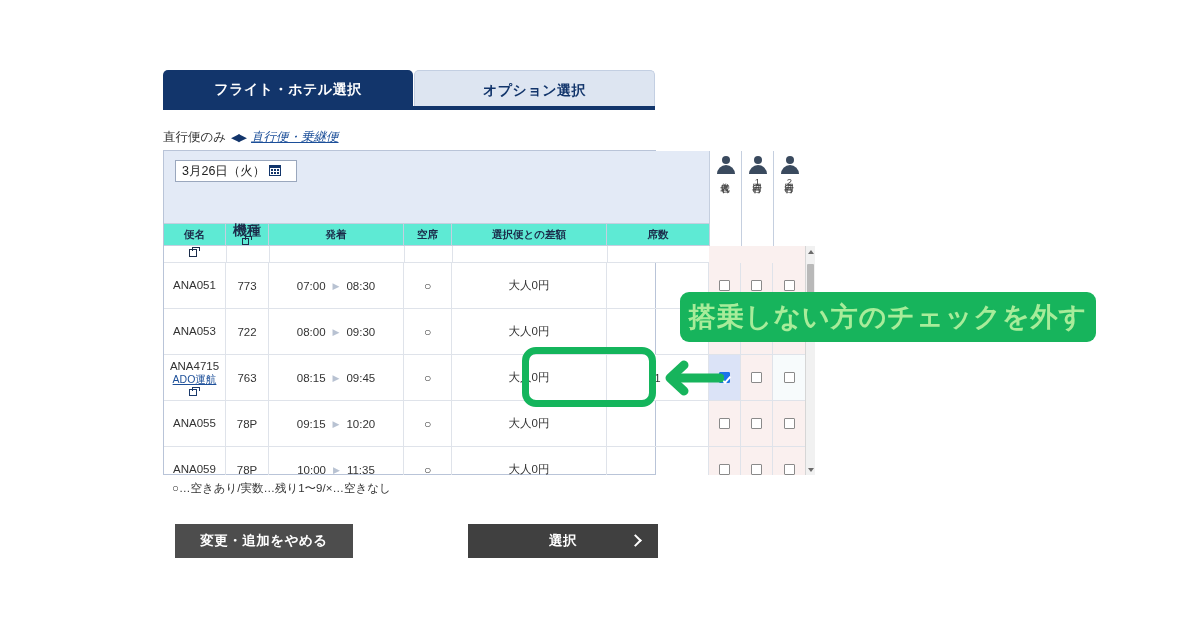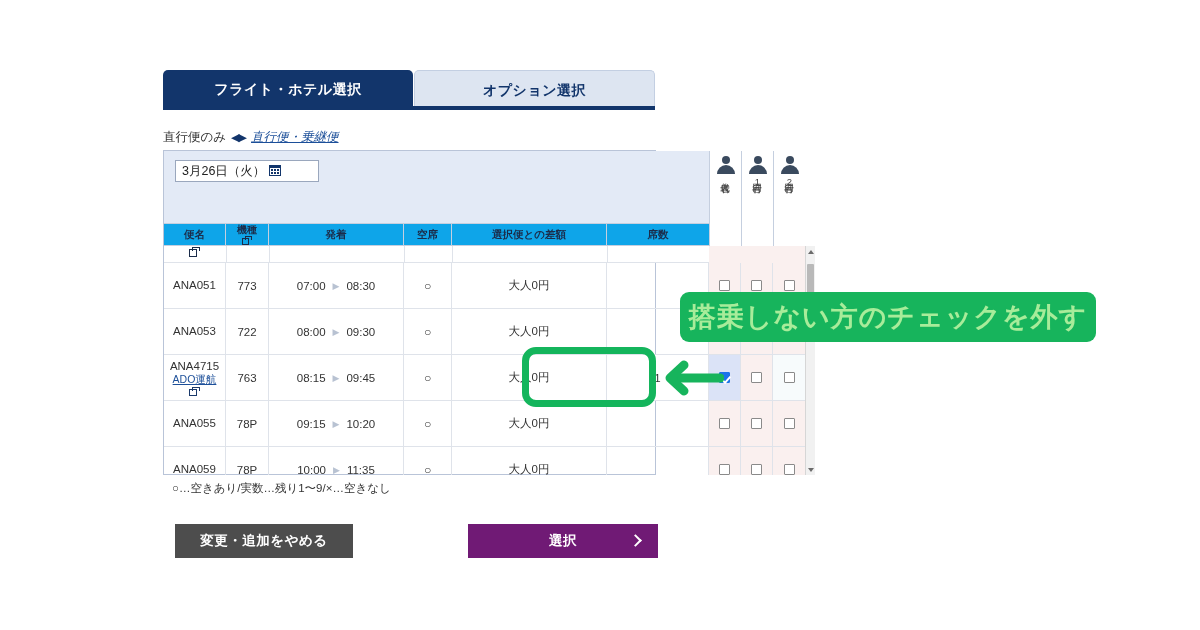--- a/index.html
+++ b/index.html
@@ -34,7 +34,7 @@
   .srchbar{position:absolute;left:0;top:0;width:380px;height:72px;background:#e3eaf6;}
   .srchbar-fill{position:absolute;left:380px;top:0;width:165px;height:72px;background:#e3eaf6;}
 
-  .datebox{position:absolute;left:11px;top:9px;width:144px;height:22px;background:#fff;
+  .datebox{position:absolute;left:11px;top:9px;width:122px;height:22px;background:#fff;
     border:1px solid #9aa7bd;box-sizing:border-box;font-size:12.5px;color:#222;
     line-height:20px;padding-left:6px;white-space:nowrap;}
   .cal-ico{display:inline-block;width:12px;height:11px;background:#12356b;margin-left:4px;

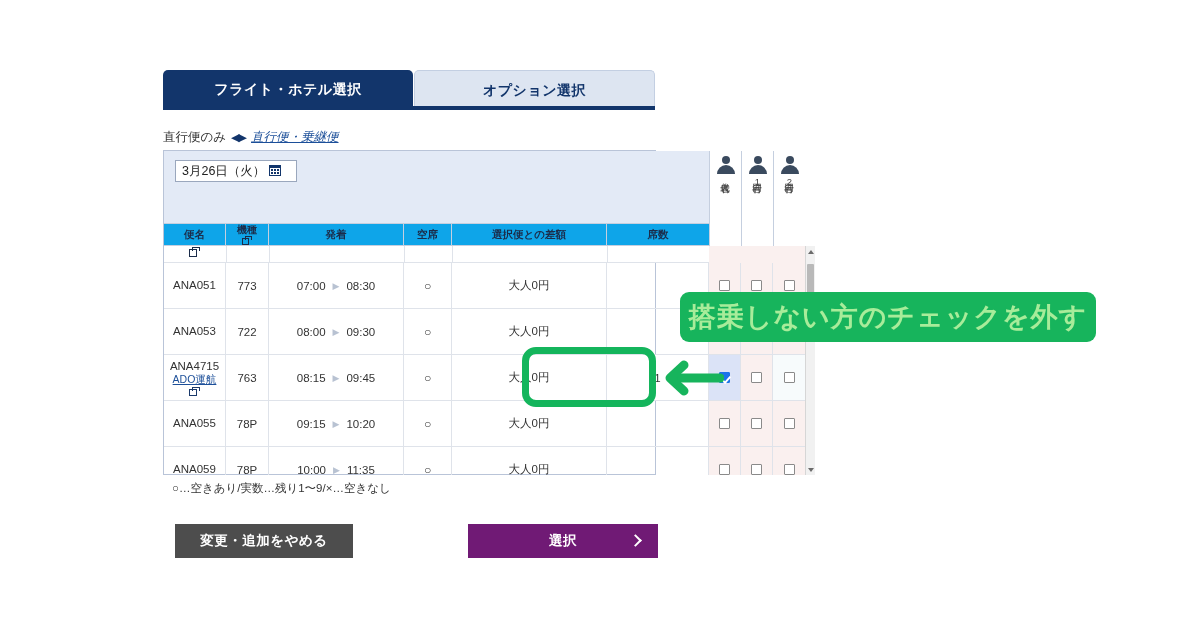--- a/index.html
+++ b/index.html
@@ -68,7 +68,7 @@
   .paxhead-right{position:absolute;left:641px;top:0;width:10px;height:95px;background:#fff;}
 
   
-  .thead{position:absolute;left:0;top:72px;width:545px;height:23px;background:#0ea5e9;
+  .thead{position:absolute;left:0;top:72px;width:545px;height:23px;background:#5eead4;
     border-top:1px solid #c5cfdf;border-bottom:1px solid #c5cfdf;box-sizing:border-box;}
   .th{position:absolute;top:0;height:21px;line-height:21px;text-align:center;
     font-size:10.5px;font-weight:bold;color:#1b2c4a;border-right:1px solid #c5cfdf;box-sizing:border-box;}

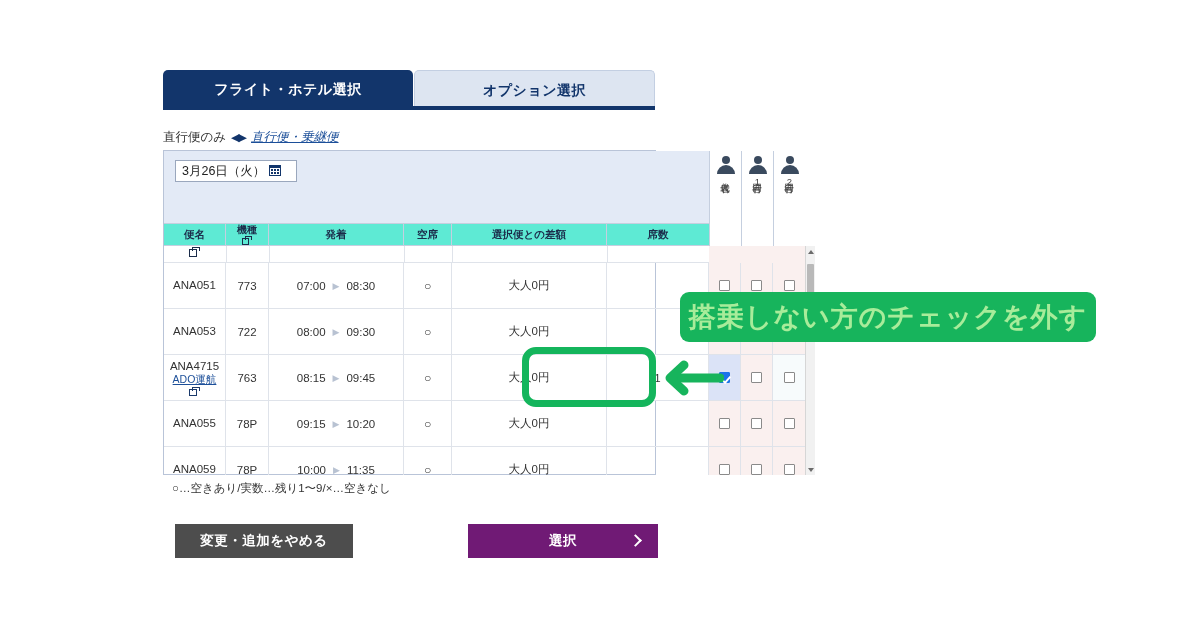--- a/index.html
+++ b/index.html
@@ -74,7 +74,7 @@
     font-size:10.5px;font-weight:bold;color:#1b2c4a;border-right:1px solid #c5cfdf;box-sizing:border-box;}
   .th.c0{left:0;width:62px;}
   .th.c1{left:62px;width:43px;line-height:10px;padding-top:1px;}
-  .th.c1 .l1{display:block;font-size:10px;}
+  .th.c1 .l1{display:block;font-size:14px;}
   .th.c1 .seat-ico{display:block;width:10px;height:9px;margin:1px auto 0;position:relative;}
   .th.c1 .seat-ico:before{content:"";position:absolute;left:0;top:2px;width:7px;height:7px;border:1.4px solid #1b2c4a;box-sizing:border-box;}
   .th.c1 .seat-ico:after{content:"";position:absolute;left:3px;top:0;width:7px;height:4px;border:1.4px solid #1b2c4a;border-bottom:none;box-sizing:border-box;}

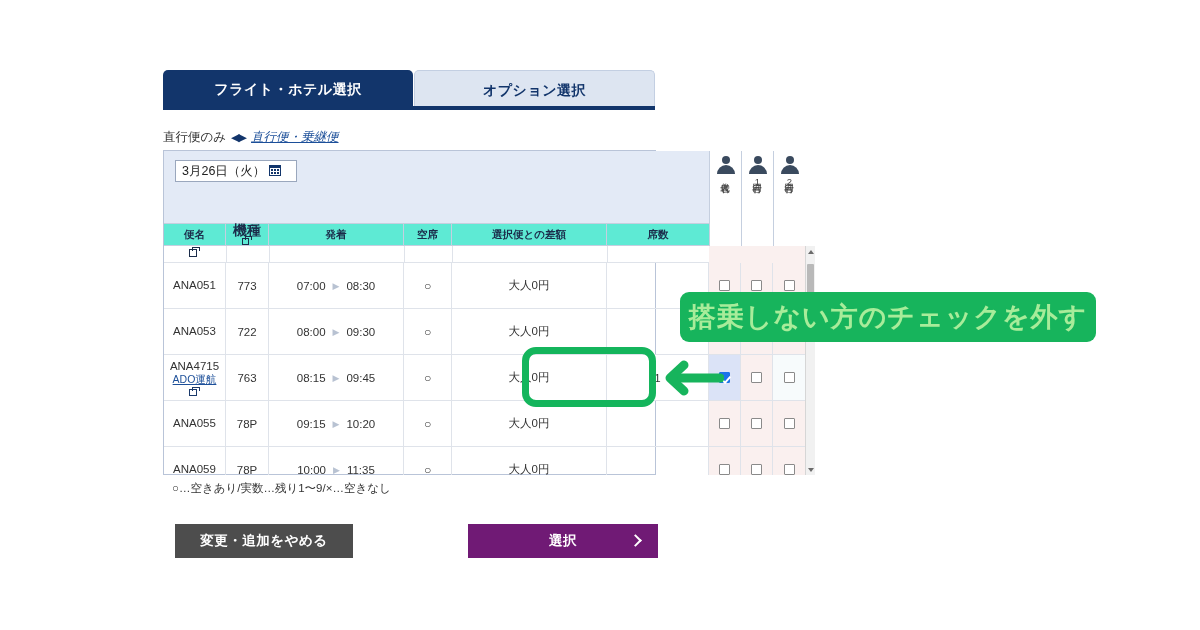--- a/index.html
+++ b/index.html
@@ -141,7 +141,7 @@
   
   .btn-cancel{position:absolute;left:175px;top:524px;width:178px;height:34px;background:#4d4d4d;
     color:#fff;font-size:13.5px;font-weight:bold;text-align:center;line-height:34px;letter-spacing:.5px;}
-  .btn-submit{position:absolute;left:468px;top:524px;width:190px;height:34px;background:#701a75;
+  .btn-submit{position:absolute;left:468px;top:524px;width:190px;height:34px;background:#404040;
     color:#fff;font-size:13.5px;font-weight:bold;text-align:center;line-height:34px;letter-spacing:.5px;position:absolute;}
   .btn-submit .chev{position:absolute;right:18px;top:12px;width:7px;height:7px;
     border-right:2.4px solid #fff;border-top:2.4px solid #fff;transform:rotate(45deg);}

